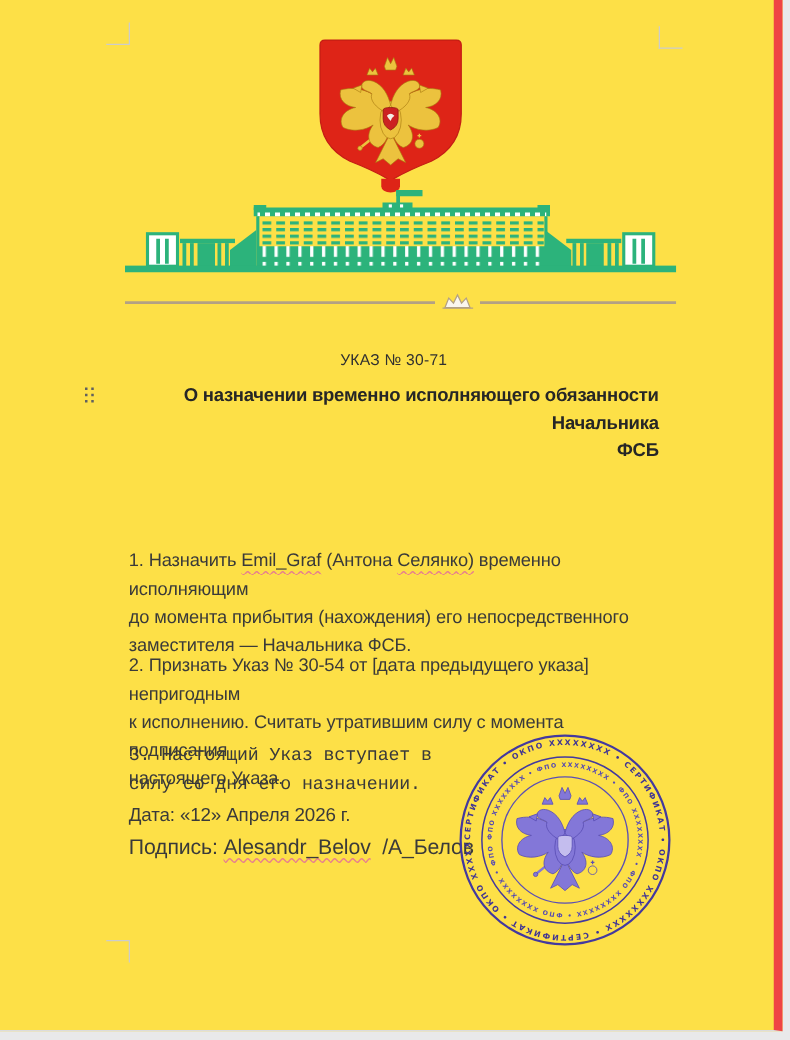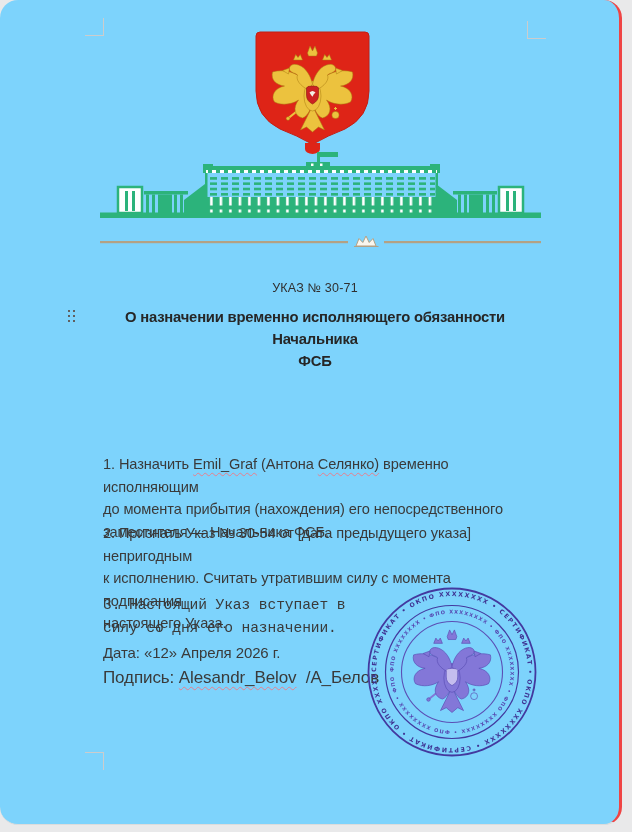--- a/index.html
+++ b/index.html
@@ -11,7 +11,7 @@
   }
   .page{
     position:absolute;left:0;top:0;width:619px;height:824px;
-    background:#7dd3fc;border-right:3px solid #ef4444;border-bottom:1px solid #dcdcdc;border-radius:18px;
+    background:#fde047;border-right:7px solid #ef4444;border-bottom:1px solid #dcdcdc;
   }
   .abs{position:absolute;}
   

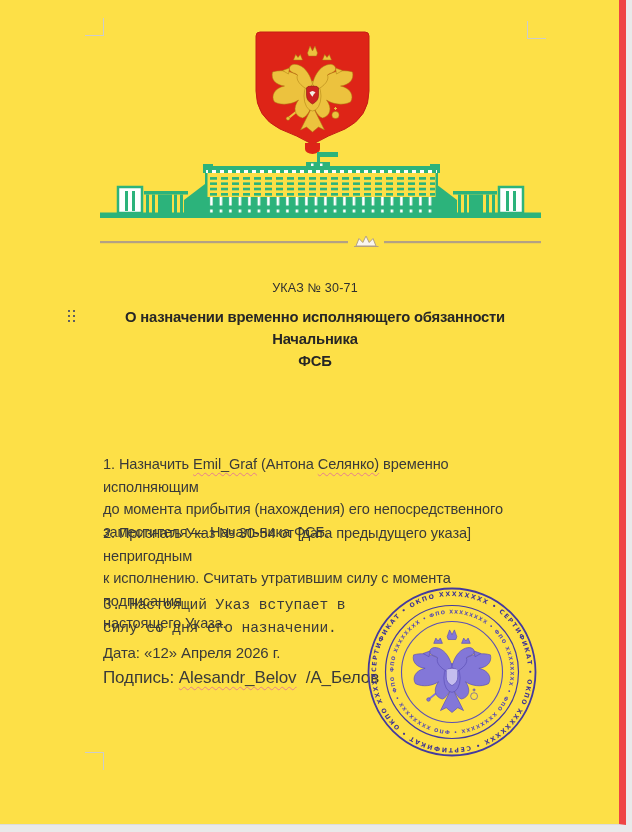--- a/index.html
+++ b/index.html
@@ -27,7 +27,7 @@
   .tblock .line{white-space:pre-wrap;}
   .center{text-align:center;}
   .doc-number{top:280px;font-size:12.5px;line-height:16px;letter-spacing:0.2px;color:#303030;}
-  .doc-title{top:306px;font-weight:bold;font-size:14.8px;line-height:22px;letter-spacing:-0.2px;color:#262626;}
+  .doc-title{top:306px;font-weight:bold;font-size:14.8px;line-height:22px;letter-spacing:-0.2px;color:#262626;text-align:right;}
   .intro{top:359px;}
   .para1{top:453px;}
   .para2{top:522px;}

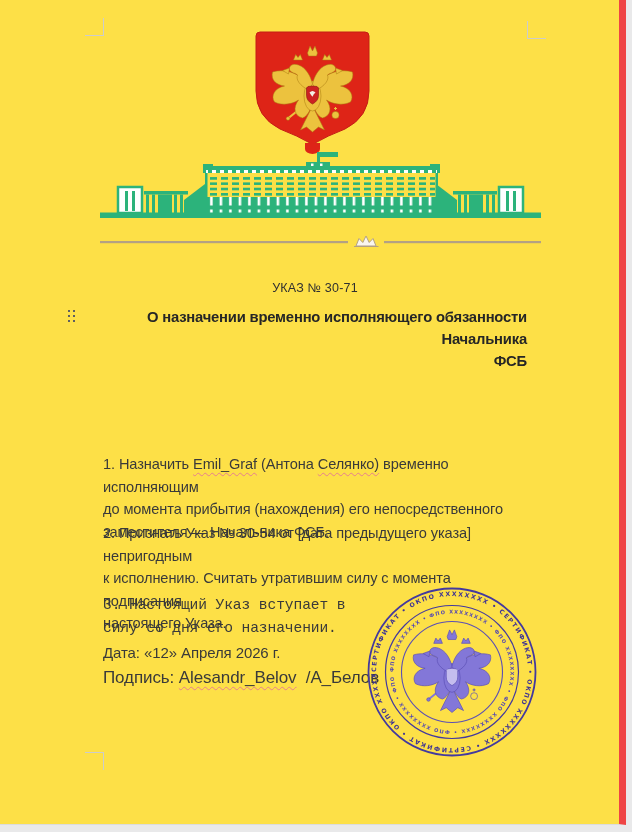--- a/index.html
+++ b/index.html
@@ -29,7 +29,7 @@
   .doc-number{top:280px;font-size:12.5px;line-height:16px;letter-spacing:0.2px;color:#303030;}
   .doc-title{top:306px;font-weight:bold;font-size:14.8px;line-height:22px;letter-spacing:-0.2px;color:#262626;text-align:right;}
   .intro{top:359px;}
-  .para1{top:453px;}
+  .para1{top:438px;}
   .para2{top:522px;}
   .para3{top:594px;width:280px;font-family:Liberation Mono, monospace;}
   .date-line{top:645px;font-size:15px;line-height:15px;width:300px;}

